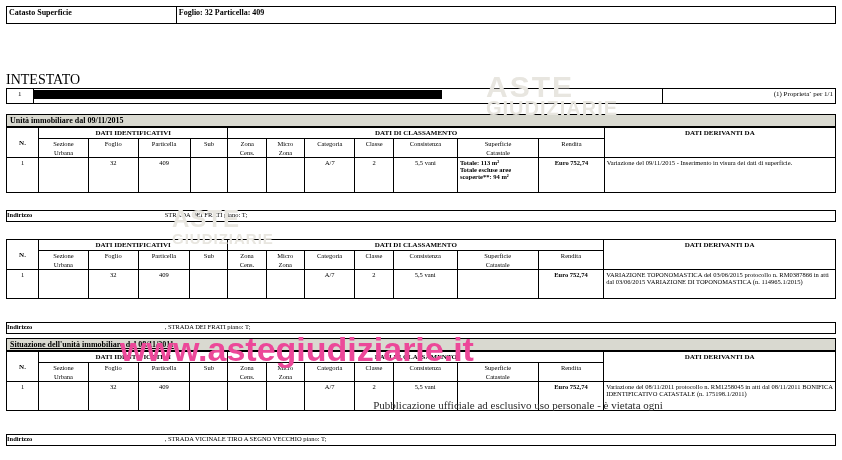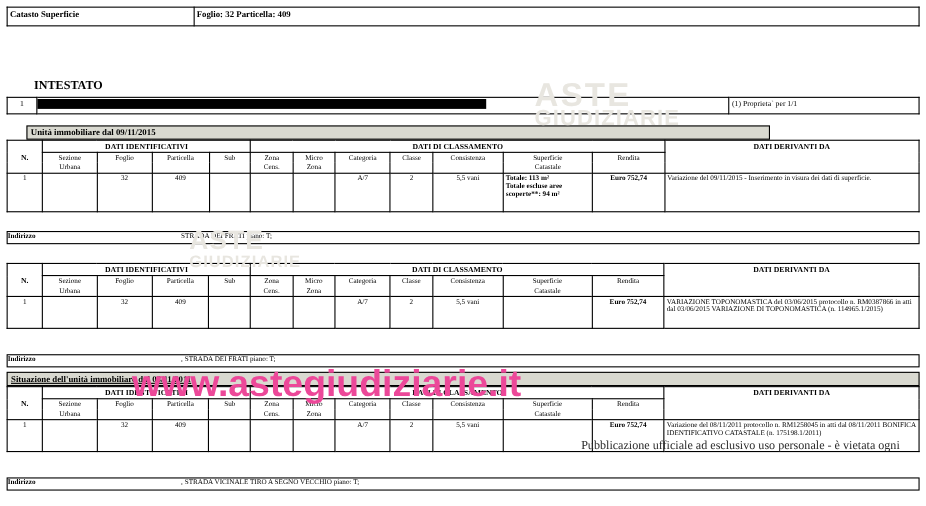--- a/index.html
+++ b/index.html
@@ -31,7 +31,7 @@
   .hdr-l{width:166px;}
   .hdr-r{width:660px;}
 
-  .section-title{position:absolute;font-weight:bold;font-size:11px;margin-left:25px;}
+  .section-title{position:absolute;font-weight:normal;font-size:14px;}
 
   .bar{position:absolute;background:#d9d9d0;border:1px solid #000;font-weight:bold;font-size:8px;padding:1px 3px;box-sizing:border-box;}
 

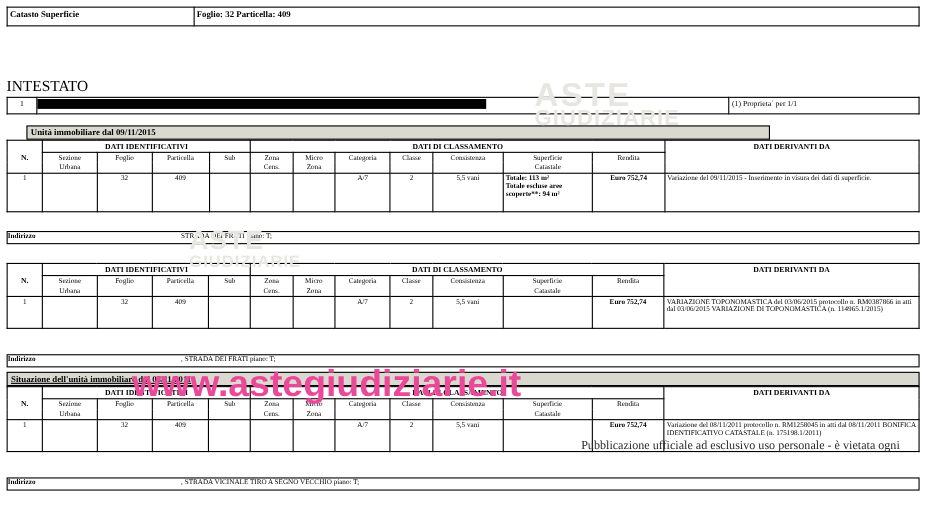--- a/index.html
+++ b/index.html
@@ -74,7 +74,7 @@
       <td style="width:636px;padding:0;">
         <div class="blackbar" style="margin:1px 220px 1px 0;"></div>
       </td>
-      <td style="width:170px;text-align:left;">(1) Proprieta` per 1/1</td>
+      <td style="width:170px;text-align:right;">(1) Proprieta` per 1/1</td>
     </tr>
   </tbody>
     </table>

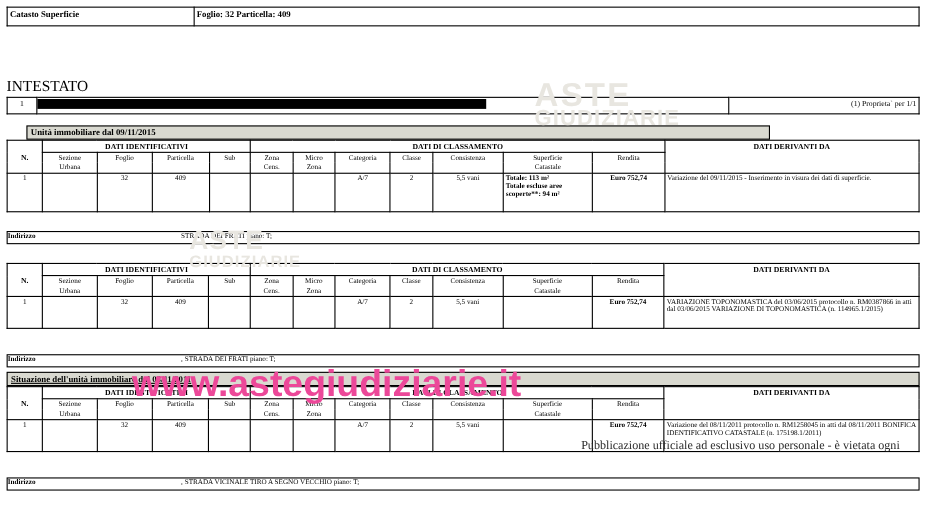--- a/index.html
+++ b/index.html
@@ -79,7 +79,7 @@
   </tbody>
     </table>
 
-  <div class="bar" style="left:24px;top:114px;width:676px;height:13px;">Unità immobiliare  dal 09/11/2015</div>
+  <div class="bar" style="left:6px;top:114px;width:830px;height:13px;">Unità immobiliare  dal 09/11/2015</div>
 
   <table class="unit-table" style="left:6px;top:127px;width:830px;">
     <tbody>

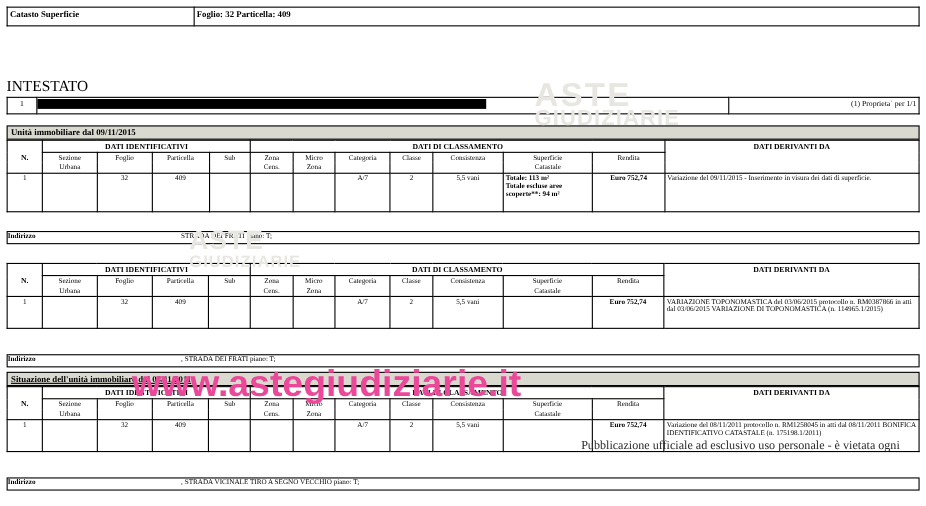--- a/index.html
+++ b/index.html
@@ -47,7 +47,7 @@
 
   .notice{
     position:absolute;left:218px;top:398px;width:600px;
-    text-align:right;font-family:"Liberation Serif",serif;
+    text-align:center;font-family:"Liberation Serif",serif;
     font-size:11px;color:#2b2b2b;line-height:15px;
   }
 </style>

